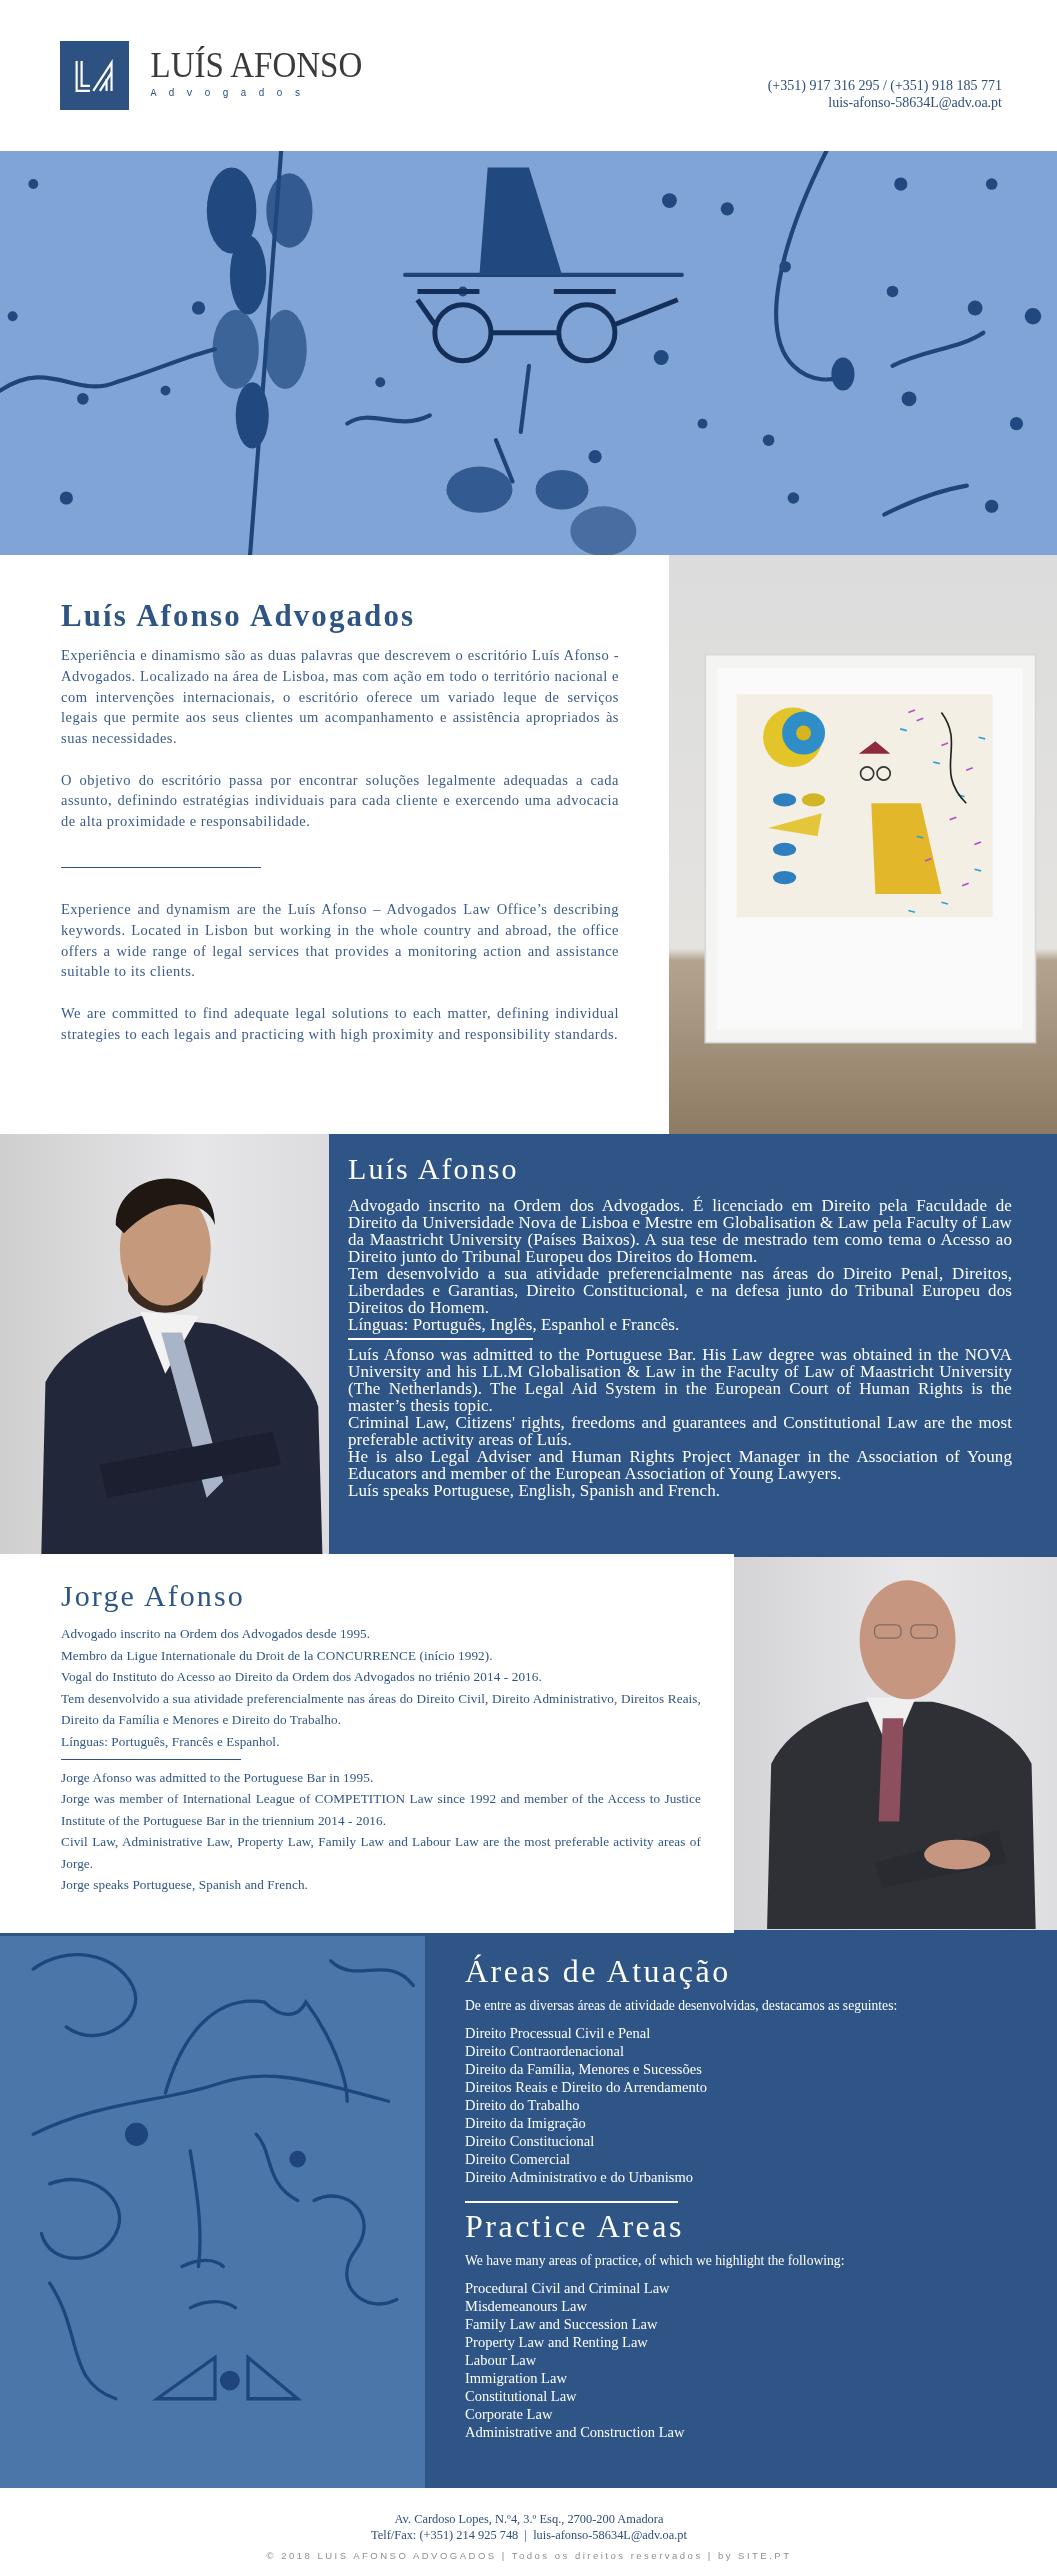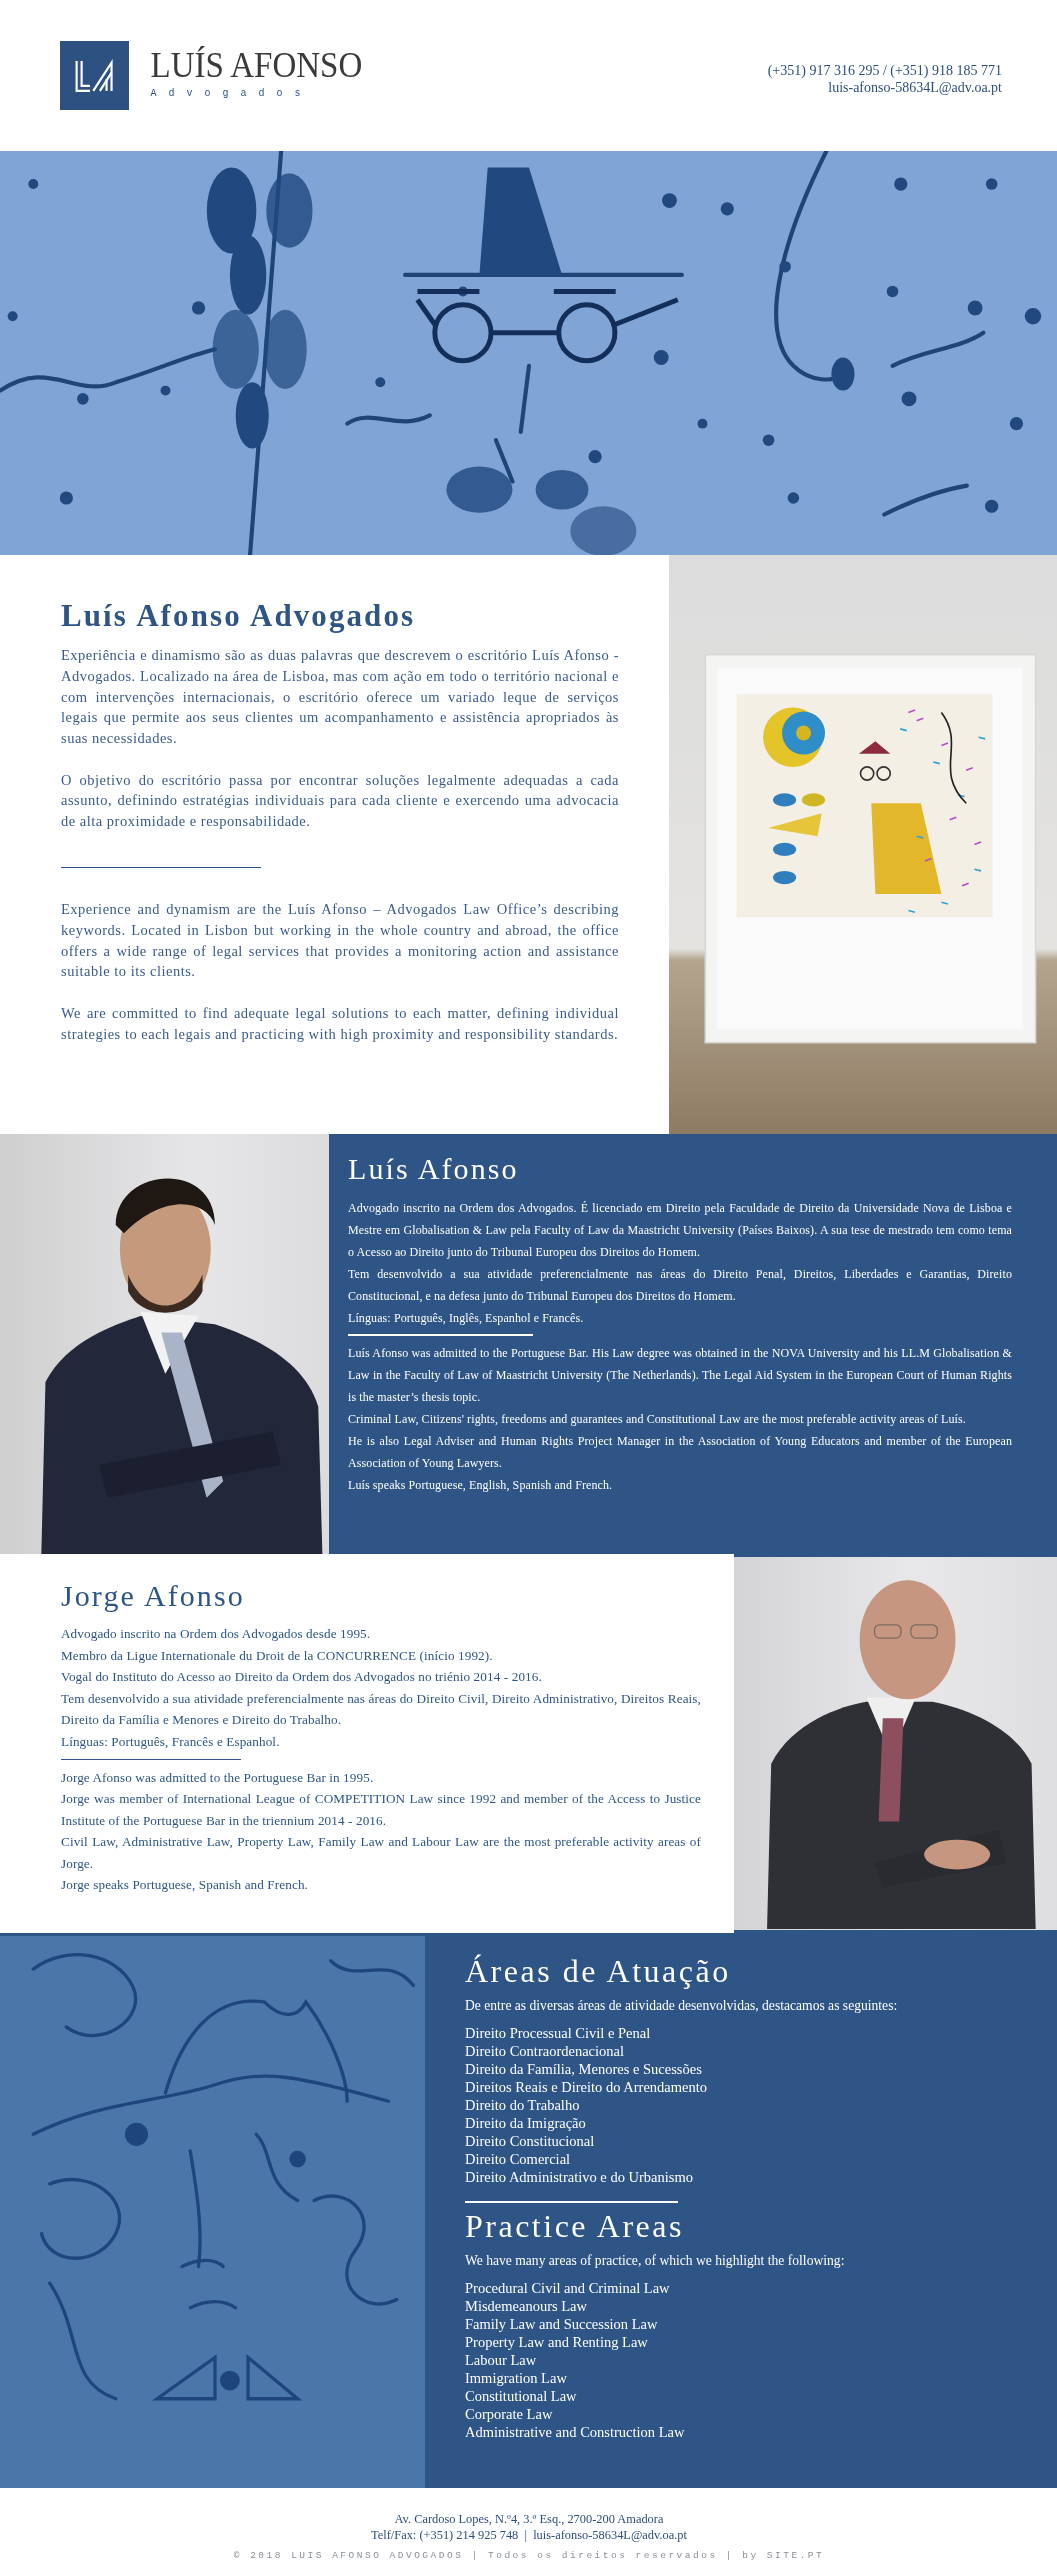--- a/index.html
+++ b/index.html
@@ -15,7 +15,7 @@
   .logo-text { margin-left: 21.5px; display: flex; flex-direction: column; }
   .logo-name { font-family: "Liberation Serif", serif; font-size: 33px; color: #3a3a3a; letter-spacing: 0px; line-height: 33px; transform: scaleY(1.1); transform-origin: bottom; }
   .logo-sub { font-family: "Liberation Mono", monospace; font-size: 10px; color: #2d5282; letter-spacing: 12px; margin-top: 3.3px; line-height: 13.2px; }
-  .contacts { position: absolute; right: 56px; top: 63px; text-align: right; font-size: 14px; line-height: 16.5px; color: #2d4e7c; }
+  .contacts { position: absolute; right: 56px; top: 78px; text-align: right; font-size: 14px; line-height: 16.5px; color: #2d4e7c; }
   .contacts a { color: inherit; text-decoration: none; display: block; }
 
   

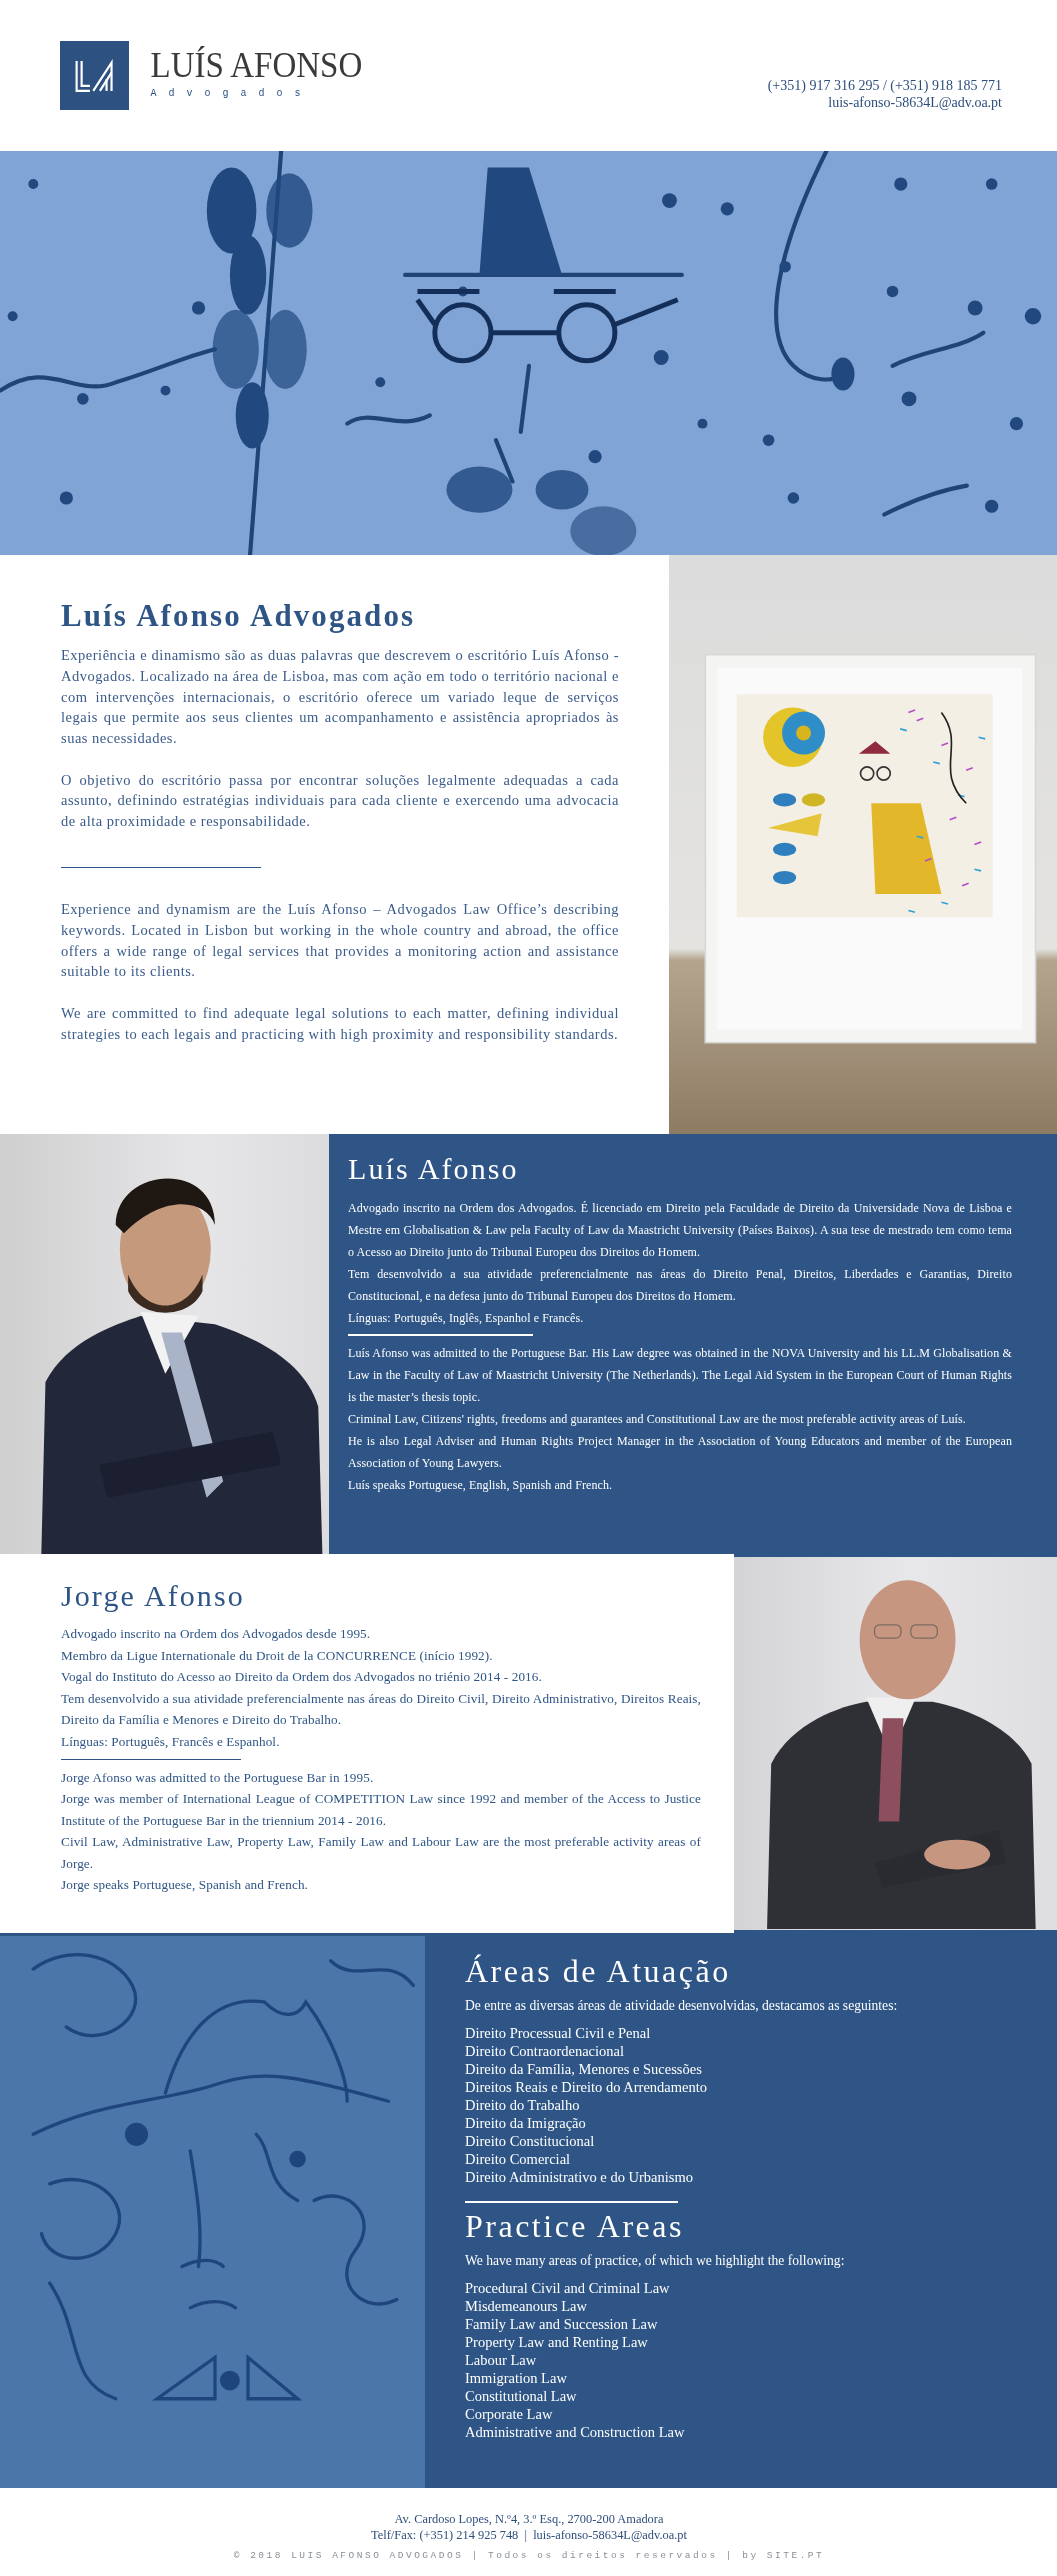--- a/index.html
+++ b/index.html
@@ -38,7 +38,7 @@
   .luis-photo { width: 329px; background: linear-gradient(90deg, #cfcfd0, #e6e6e8 60%, #dcdcde); position: relative; overflow: hidden; }
   .luis-panel { flex: 1; background: #2e5585; color: #ffffff; padding: 18px 46px 0 19px; }
   .person-title { font-size: 30px; letter-spacing: 2.1px; font-family: "Liberation Serif", serif; font-weight: normal; }
-  .bio { font-size: 12px; line-height: 22px; text-align: justify; margin-top: 10.7px; letter-spacing: 0.1px; }
+  .bio { font-size: 17px; line-height: 17px; text-align: justify; margin-top: 10.7px; letter-spacing: 0.1px; }
   .bio p { margin: 0; }
   .luis-panel .divider { width: 185px; margin: 5.8px 0 5.8px; }
 

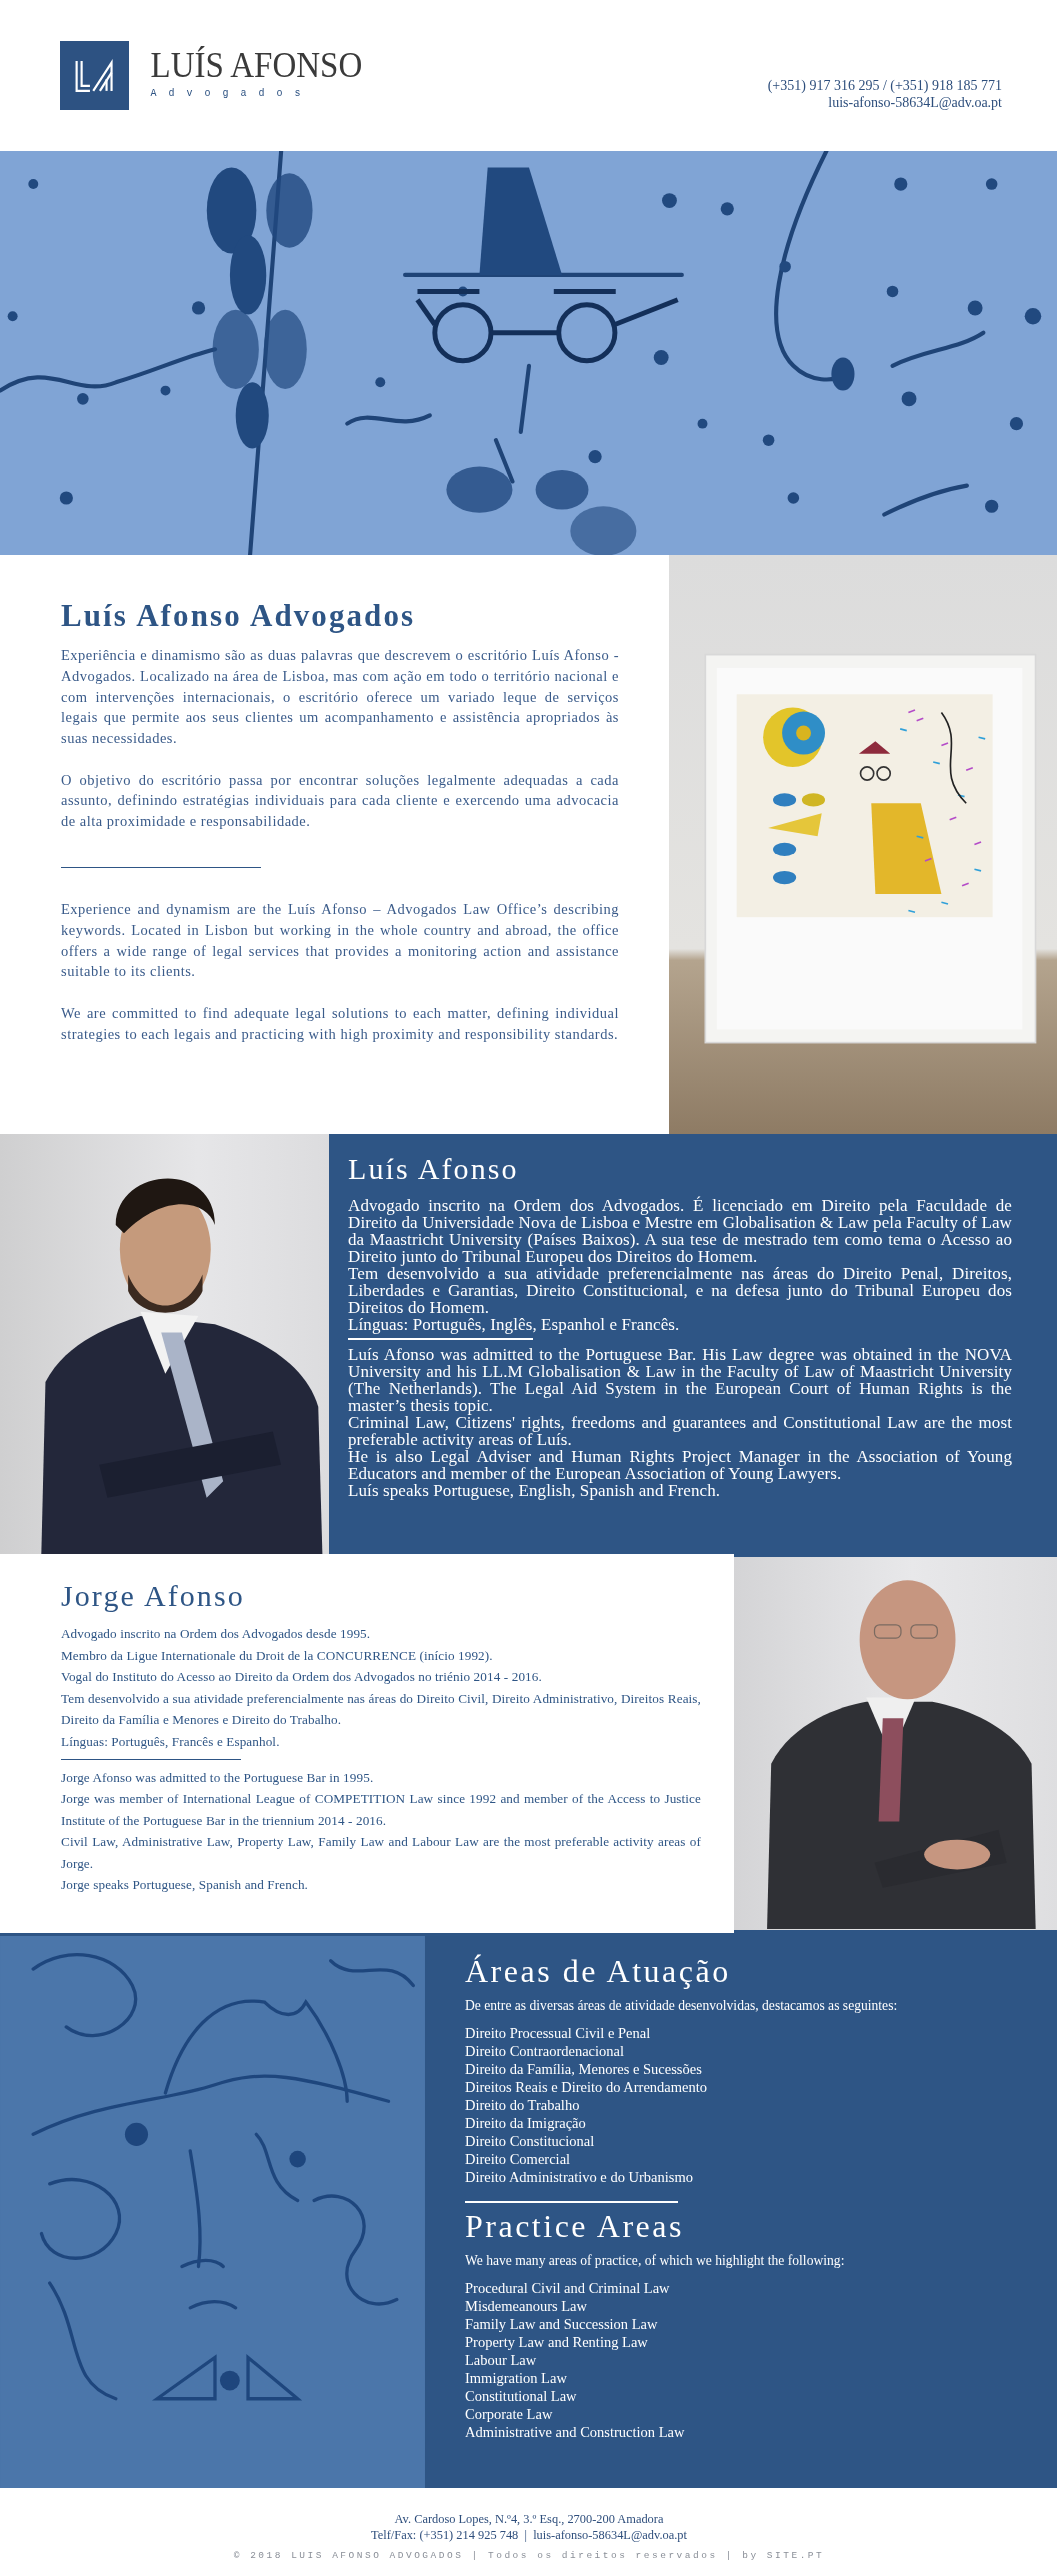--- a/index.html
+++ b/index.html
@@ -64,7 +64,7 @@
   
   .footer { height: 88px; text-align: center; padding-top: 24px; color: #2e4e7c; }
   .footer .addr { font-size: 12.4px; line-height: 15.7px; }
-  .footer .copy { font-family: Liberation Mono, monospace; font-size: 9.5px; color: #8a8f98; letter-spacing: 2.5px; margin-top: 6.6px; }
+  .footer .copy { font-family: Liberation Sans, sans-serif; font-size: 9.5px; color: #8a8f98; letter-spacing: 2.5px; margin-top: 6.6px; }
   .footer a { color: inherit; text-decoration: none; }
 </style>
 </head>

